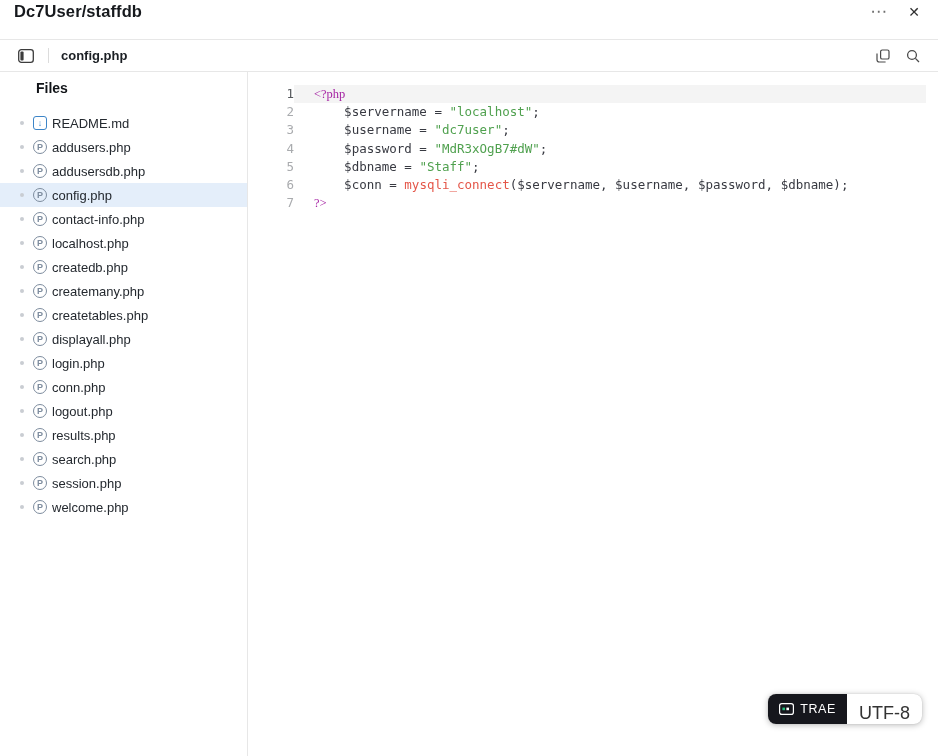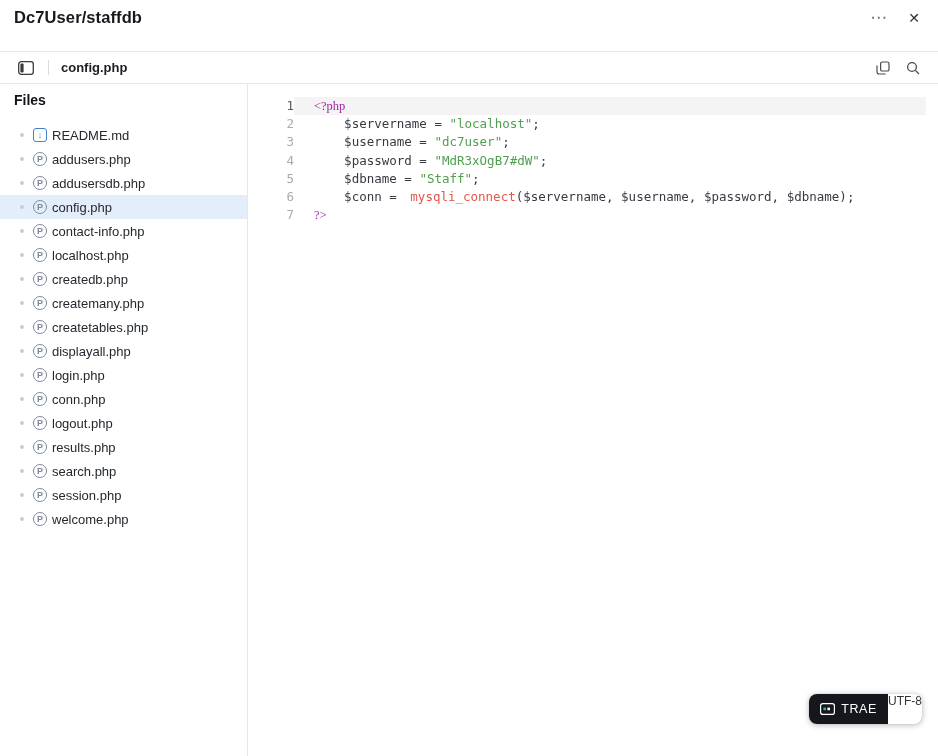--- a/index.html
+++ b/index.html
@@ -16,7 +16,7 @@
 
   
   .titlebar {
-    height: 52px; flex: none;
+    height: 40px; flex: none;
     border-bottom: 1px solid #e7e7e7;
     display: flex; align-items: center;
     padding: 0 16px 16px 14px;

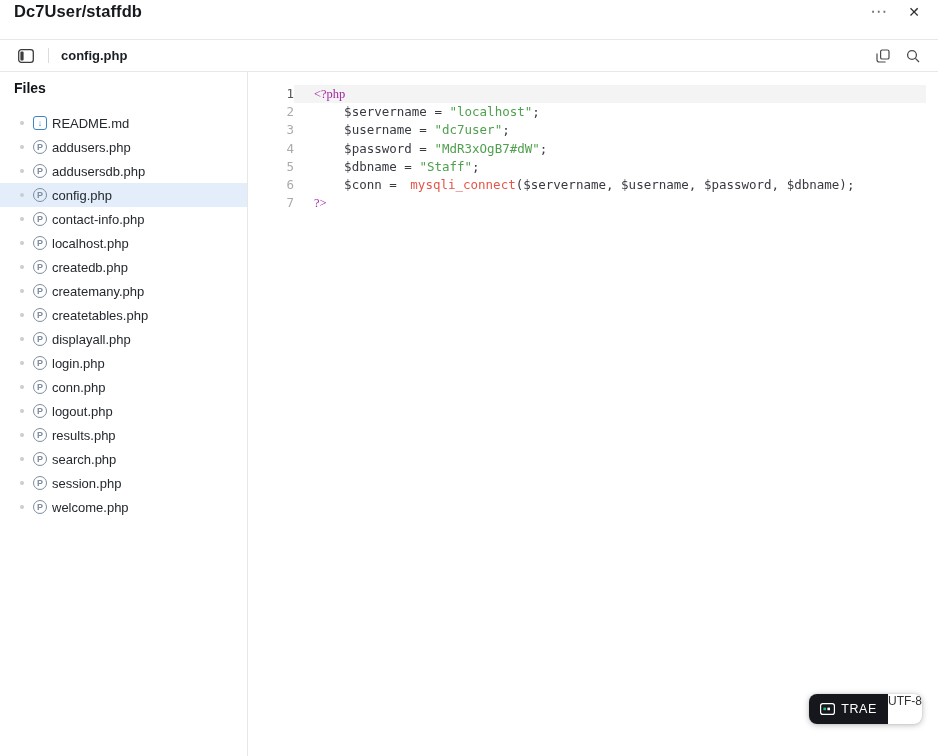--- a/index.html
+++ b/index.html
@@ -57,7 +57,7 @@
   }
   .sidebar-header {
     font-size: 14px; font-weight: 700; color: #101317;
-    padding: 6px 14px 8px; line-height: 20px;
+    padding: 6px 14px 8px; line-height: 20px; margin-left: 22px;
   }
   .file-list { padding-top: 5px; }
   .file-row {

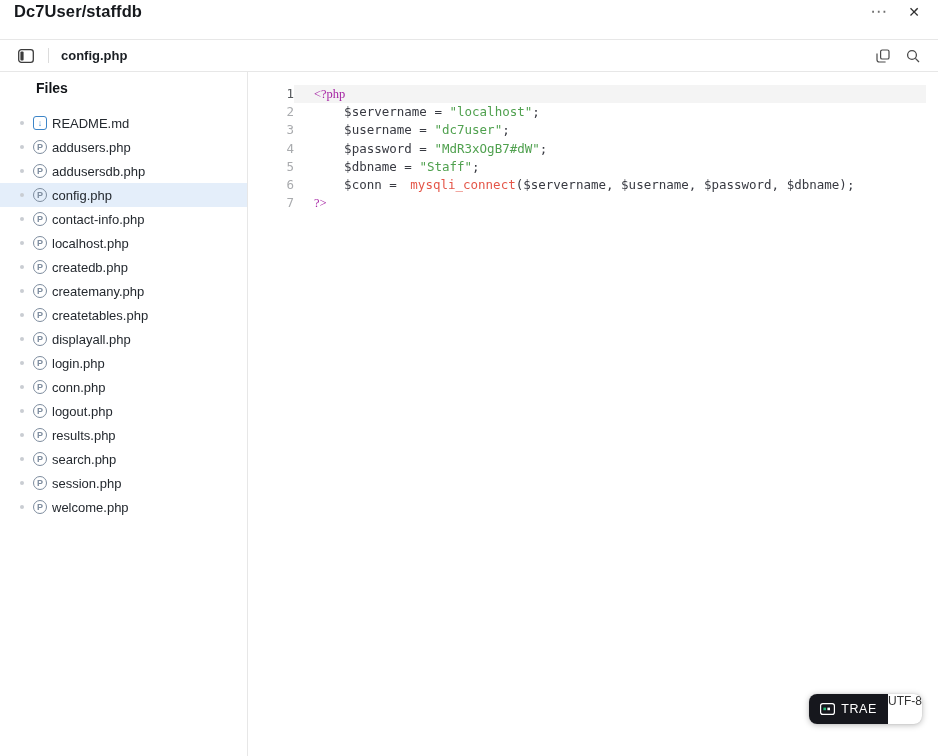--- a/index.html
+++ b/index.html
@@ -99,7 +99,7 @@
   .tk-var   { color: var(--c-var, #383a42); }
   .tk-tag   { color: var(--c-tag, #a626a4); font-family: Liberation Serif, serif; }
   .tk-str   { color: var(--c-str, #50a14f); }
-  .tk-fn    { color: var(--c-fn, #e45649); margin-left: 6px; }
+  .tk-fn    { color: var(--c-fn, #e45649); }
 
   
   .status-pill {

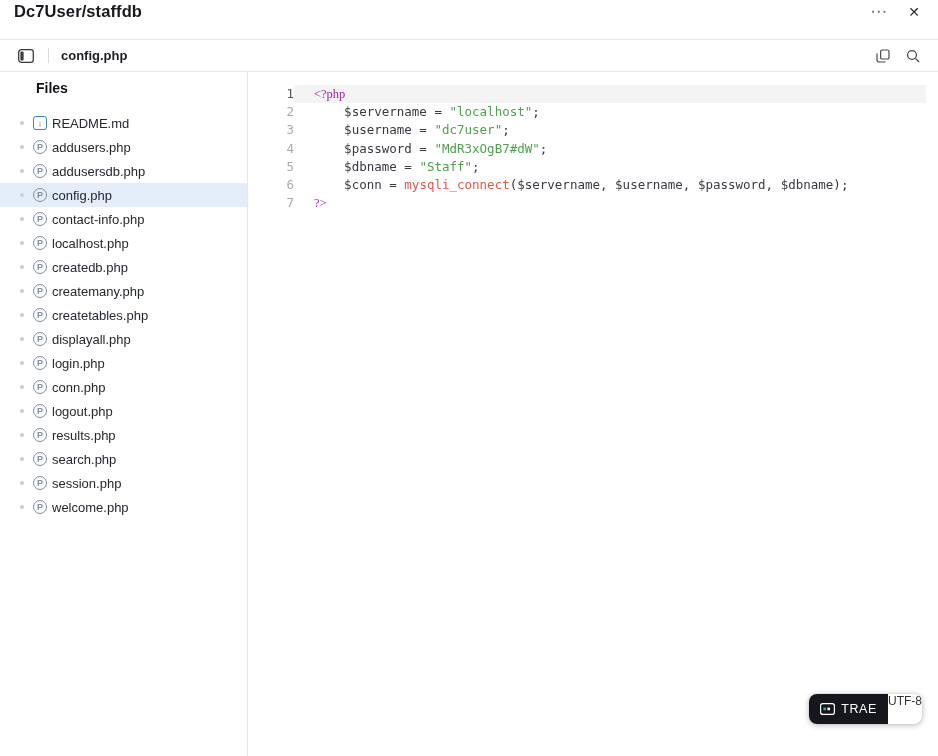--- a/index.html
+++ b/index.html
@@ -115,8 +115,8 @@
     cursor: pointer;
   }
   .encoding {
-    display: flex; align-items: flex-start; padding: 0 0;
-    font-size: 12px; color: #333; cursor: pointer;
+    display: flex; align-items: flex-end; padding: 0 12px;
+    font-size: 18px; color: #333; cursor: pointer;
   }
 </style>
 </head>

